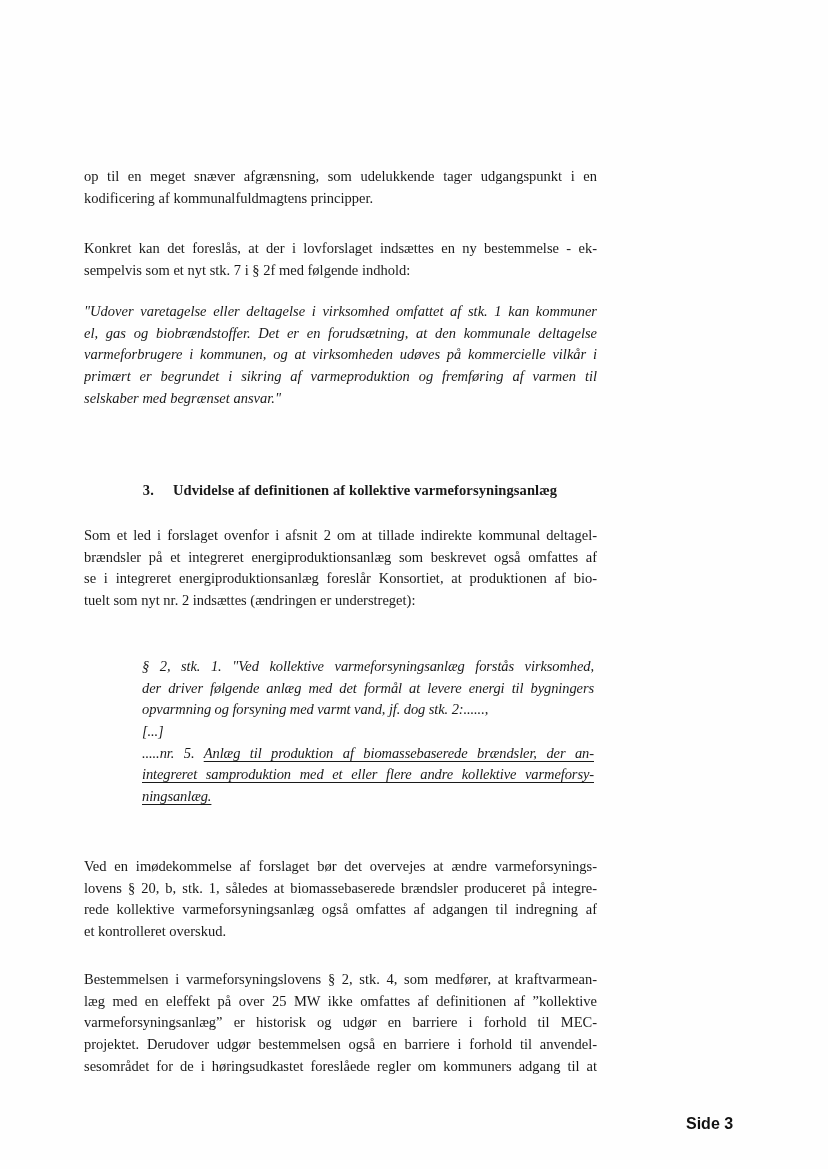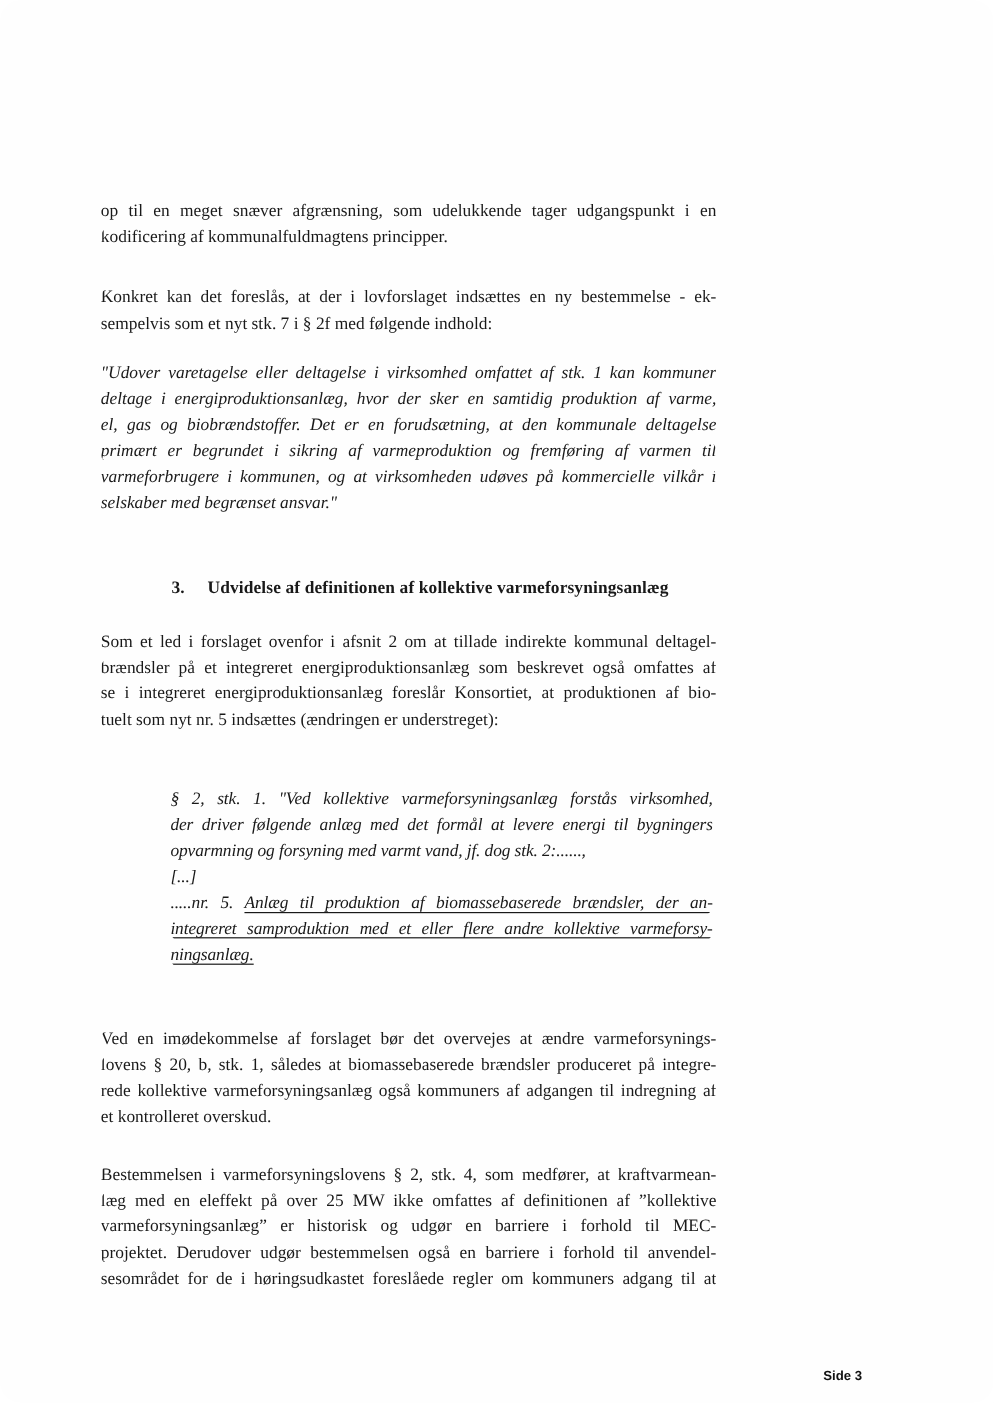--- a/index.html
+++ b/index.html
@@ -2,7 +2,7 @@
 <html lang="da"><head>
 <meta charset="utf-8">
 <style>
-  * { margin: 0; padding: 0; box-sizing: border-box; border-radius: 17px; }
+  * { margin: 0; padding: 0; box-sizing: border-box; }
   html, body { background: #ffffff; }
   .page {
     position: relative;

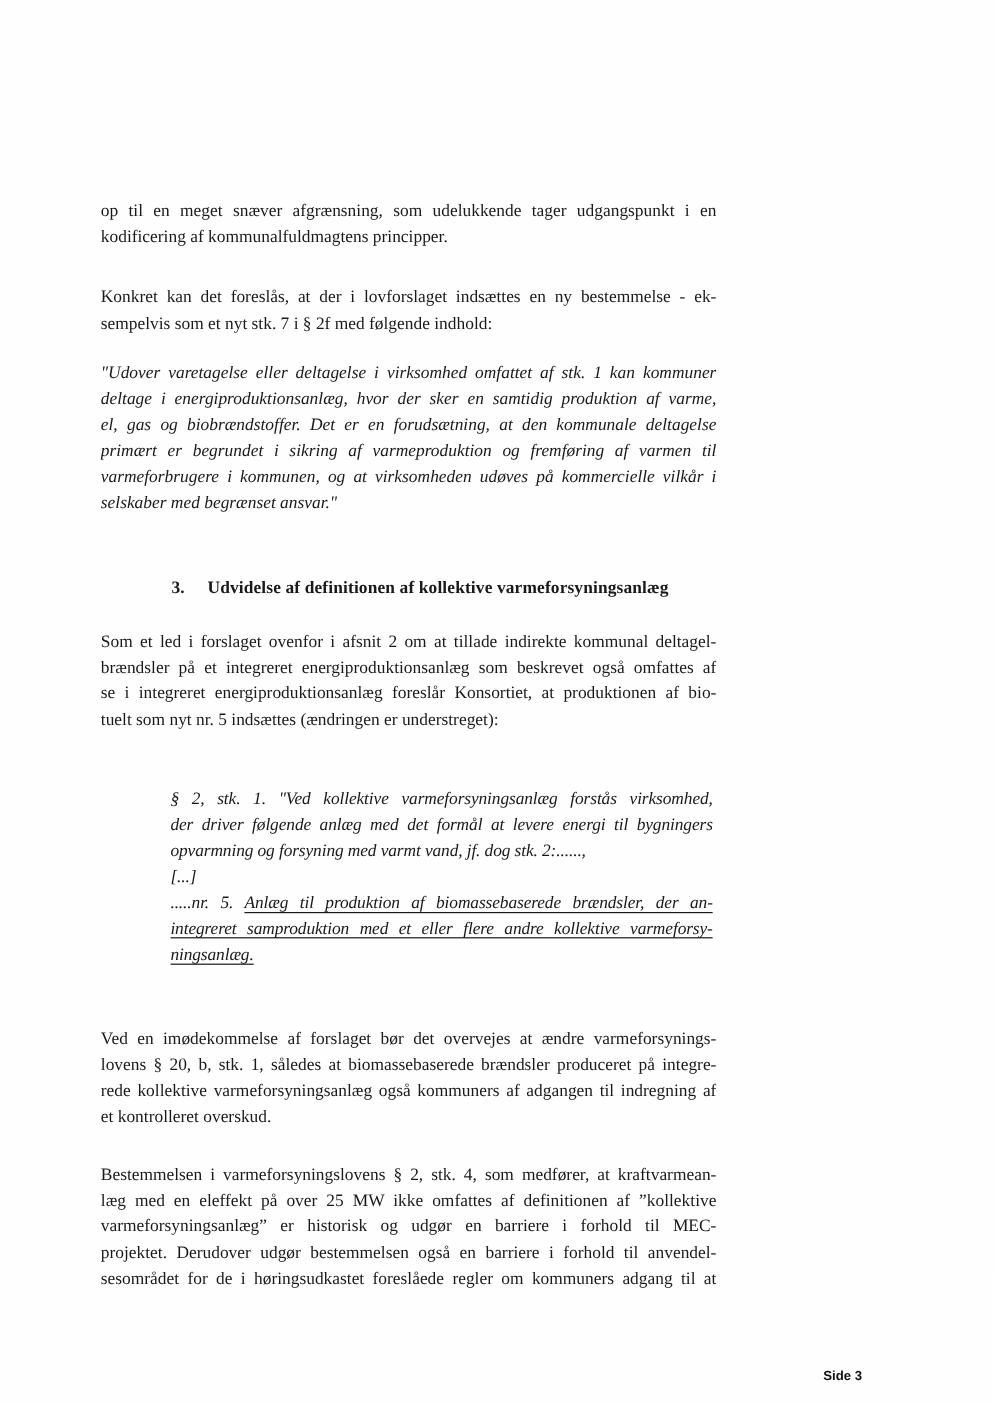--- a/index.html
+++ b/index.html
@@ -51,7 +51,6 @@
 
   <div class="block italic" style="top:301px">
     <div class="ln j">"Udover varetagelse eller deltagelse i virksomhed omfattet af stk. 1 kan kommuner</div>
-    <div class="ln j">deltage i energiproduktionsanlæg, hvor der sker en samtidig produktion af varme,</div>
     <div class="ln j">el, gas og biobrændstoffer. Det er en forudsætning, at den kommunale deltagelse</div>
     <div class="ln j">primært er begrundet i sikring af varmeproduktion og fremføring af varmen til</div>
     <div class="ln j">varmeforbrugere i kommunen, og at virksomheden udøves på kommercielle vilkår i</div>

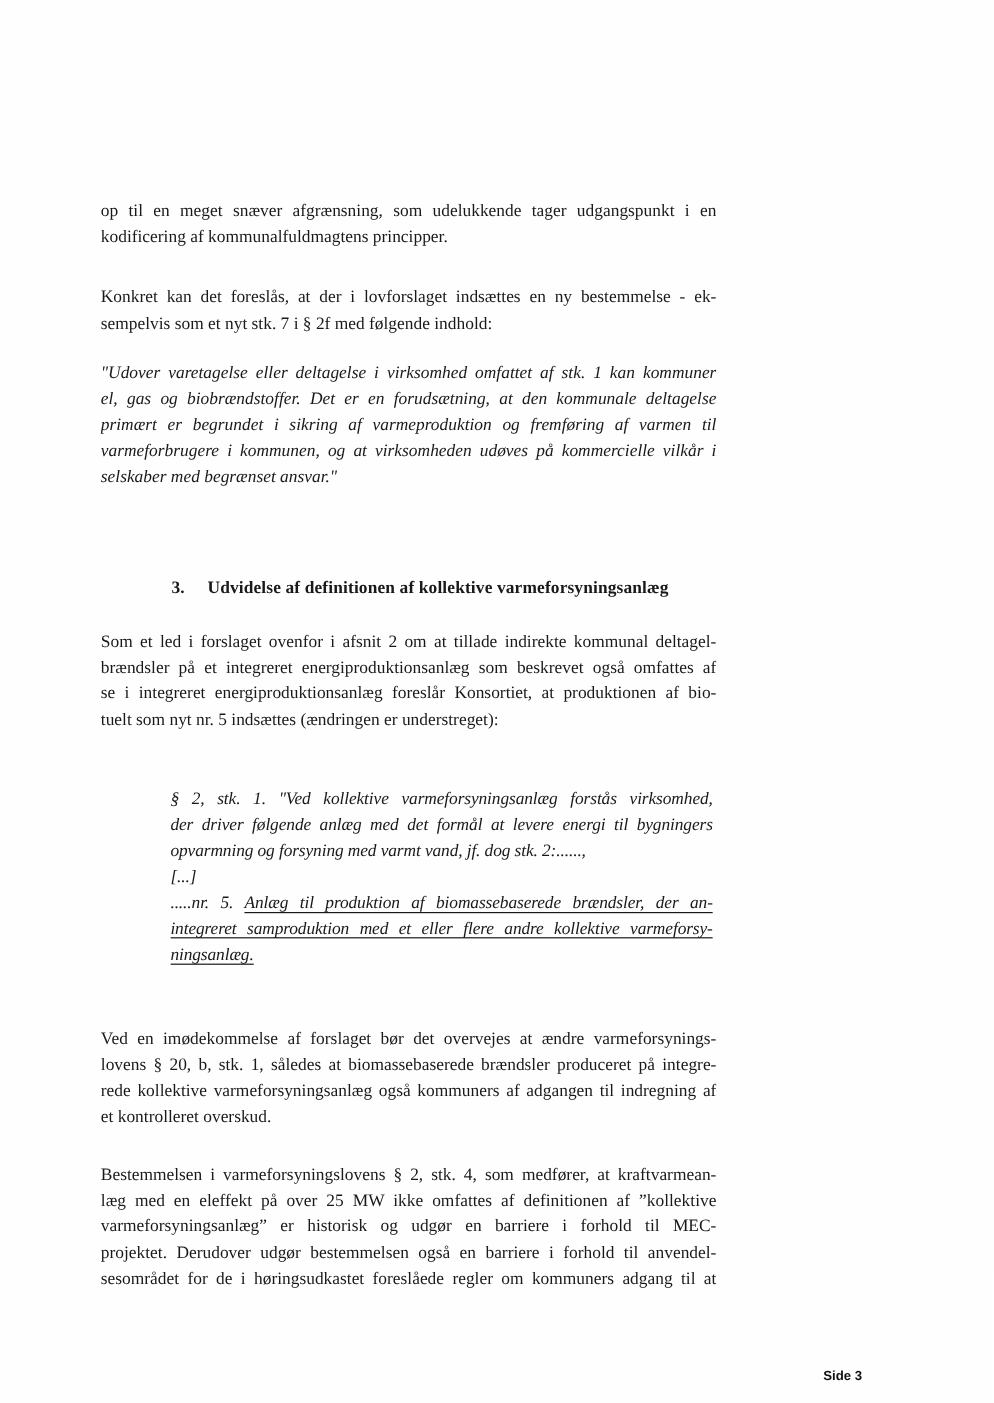--- a/index.html
+++ b/index.html
@@ -52,8 +52,8 @@
   <div class="block italic" style="top:301px">
     <div class="ln j">"Udover varetagelse eller deltagelse i virksomhed omfattet af stk. 1 kan kommuner</div>
     <div class="ln j">el, gas og biobrændstoffer. Det er en forudsætning, at den kommunale deltagelse</div>
+    <div class="ln j">varmeforbrugere i kommunen, og at virksomheden udøves på kommercielle vilkår i</div>
     <div class="ln j">primært er begrundet i sikring af varmeproduktion og fremføring af varmen til</div>
-    <div class="ln j">varmeforbrugere i kommunen, og at virksomheden udøves på kommercielle vilkår i</div>
     <div class="ln">selskaber med begrænset ansvar."</div>
   </div>
 

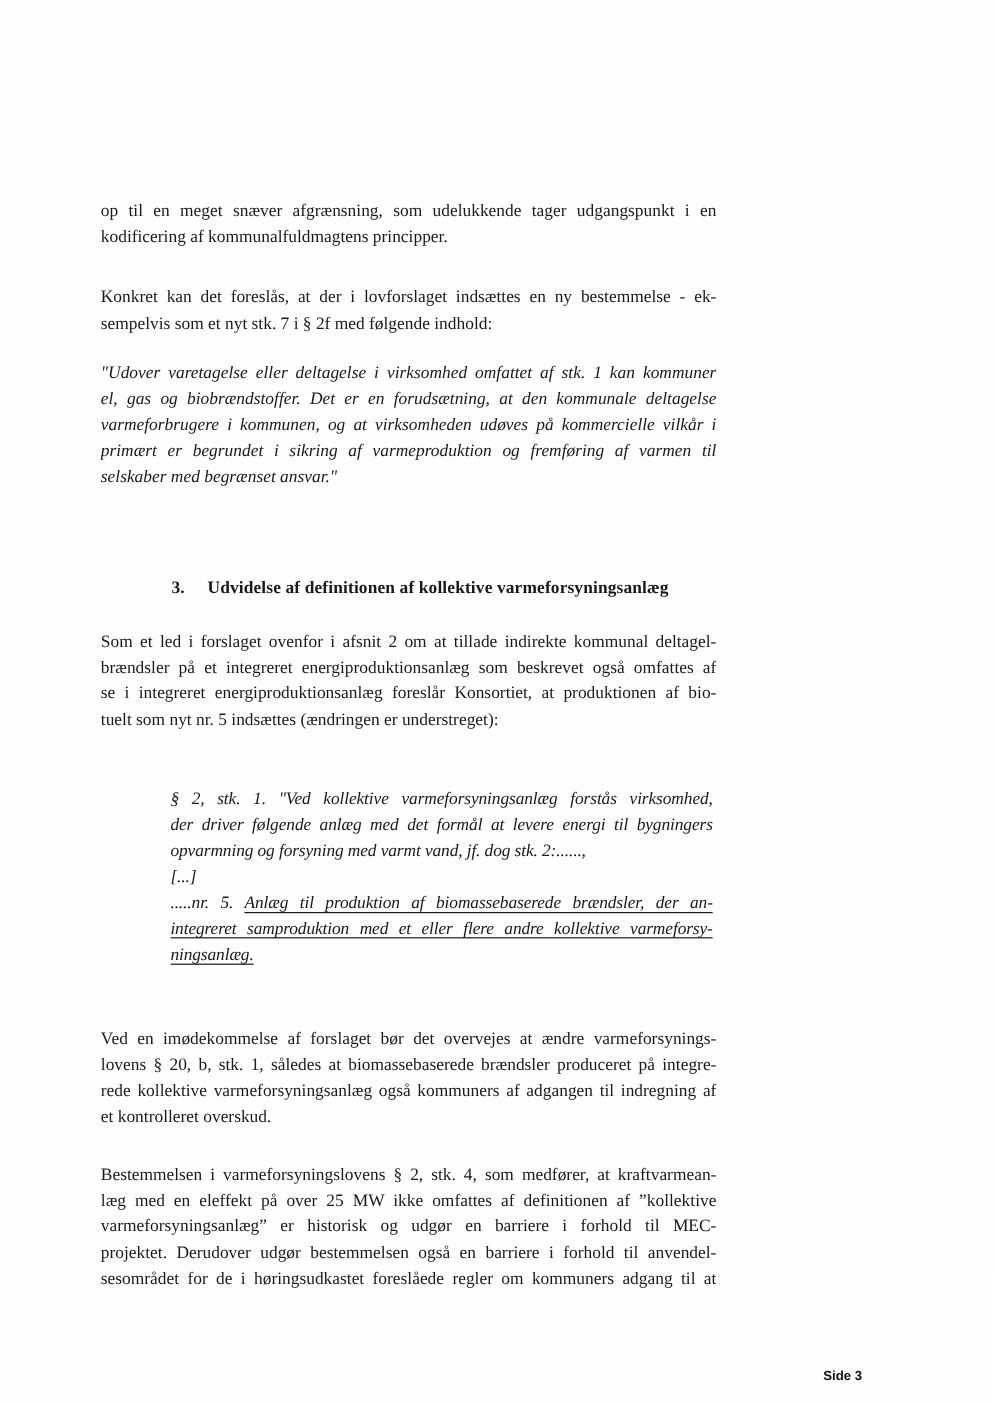--- a/index.html
+++ b/index.html
@@ -65,7 +65,7 @@
     <div class="ln j">Som et led i forslaget ovenfor i afsnit 2 om at tillade indirekte kommunal deltagel-</div>
     <div class="ln j">brændsler på et integreret energiproduktionsanlæg som beskrevet også omfattes af</div>
     <div class="ln j">se i integreret energiproduktionsanlæg foreslår Konsortiet, at produktionen af bio-</div>
-    <div class="ln">tuelt som nyt nr. 5 indsættes (ændringen er understreget):</div>
+    <div class="ln">tuelt som nyt nr. 2 indsættes (ændringen er understreget):</div>
   </div>
 
   <div class="block indent italic" style="top:656px">

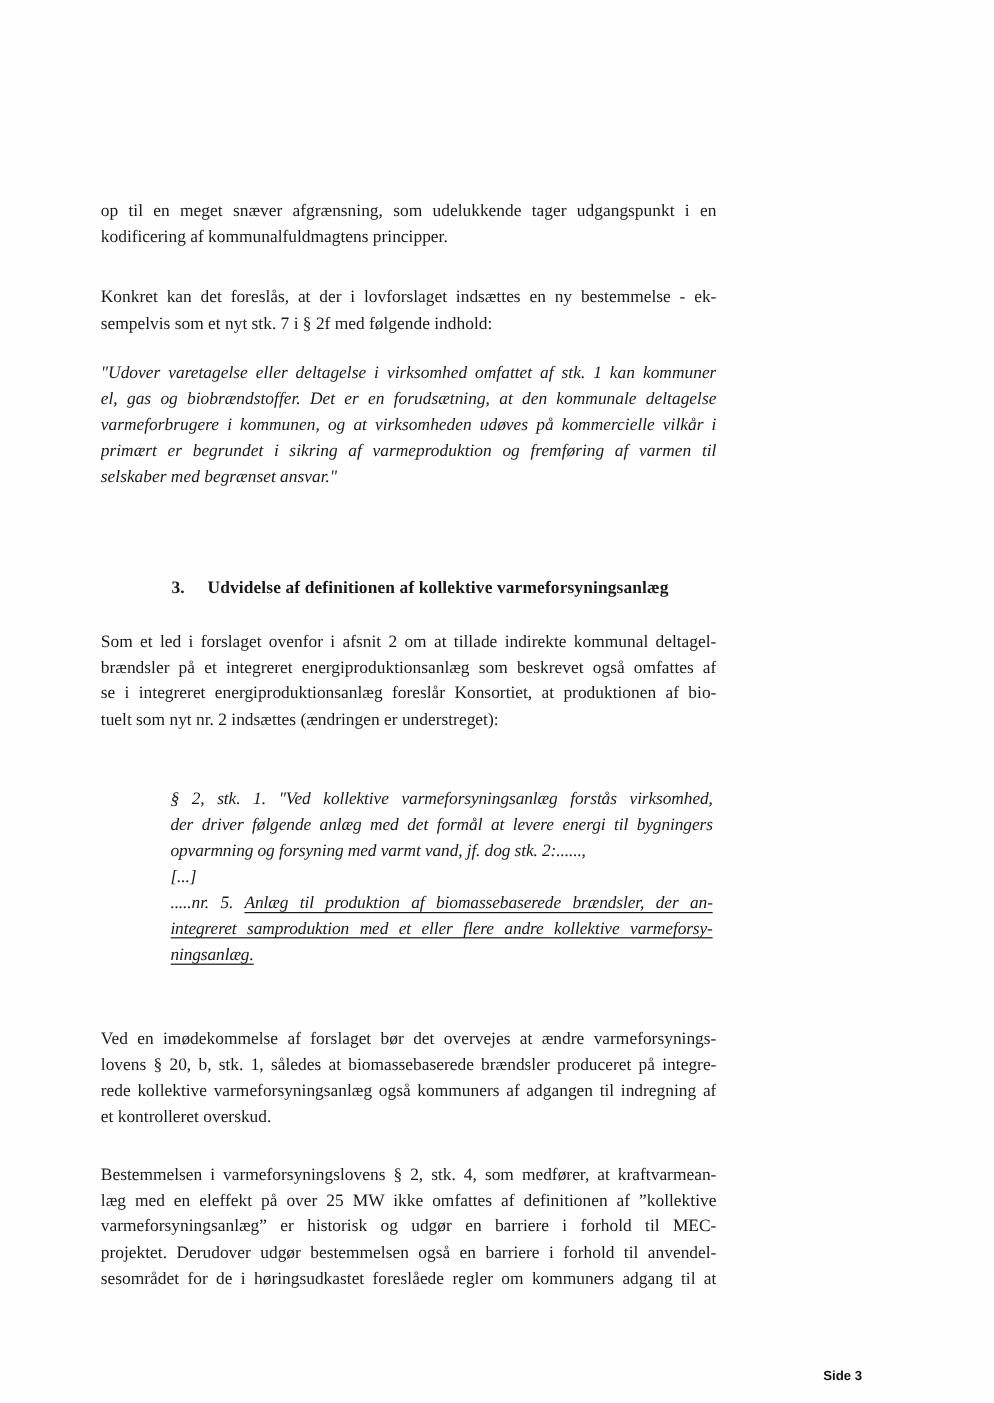--- a/index.html
+++ b/index.html
@@ -81,7 +81,7 @@
   <div class="block" style="top:856px">
     <div class="ln j">Ved en imødekommelse af forslaget bør det overvejes at ændre varmeforsynings-</div>
     <div class="ln j">lovens § 20, b, stk. 1, således at biomassebaserede brændsler produceret på integre-</div>
-    <div class="ln j">rede kollektive varmeforsyningsanlæg også kommuners af adgangen til indregning af</div>
+    <div class="ln j">rede kollektive varmeforsyningsanlæg også omfattes af adgangen til indregning af</div>
     <div class="ln">et kontrolleret overskud.</div>
   </div>
 

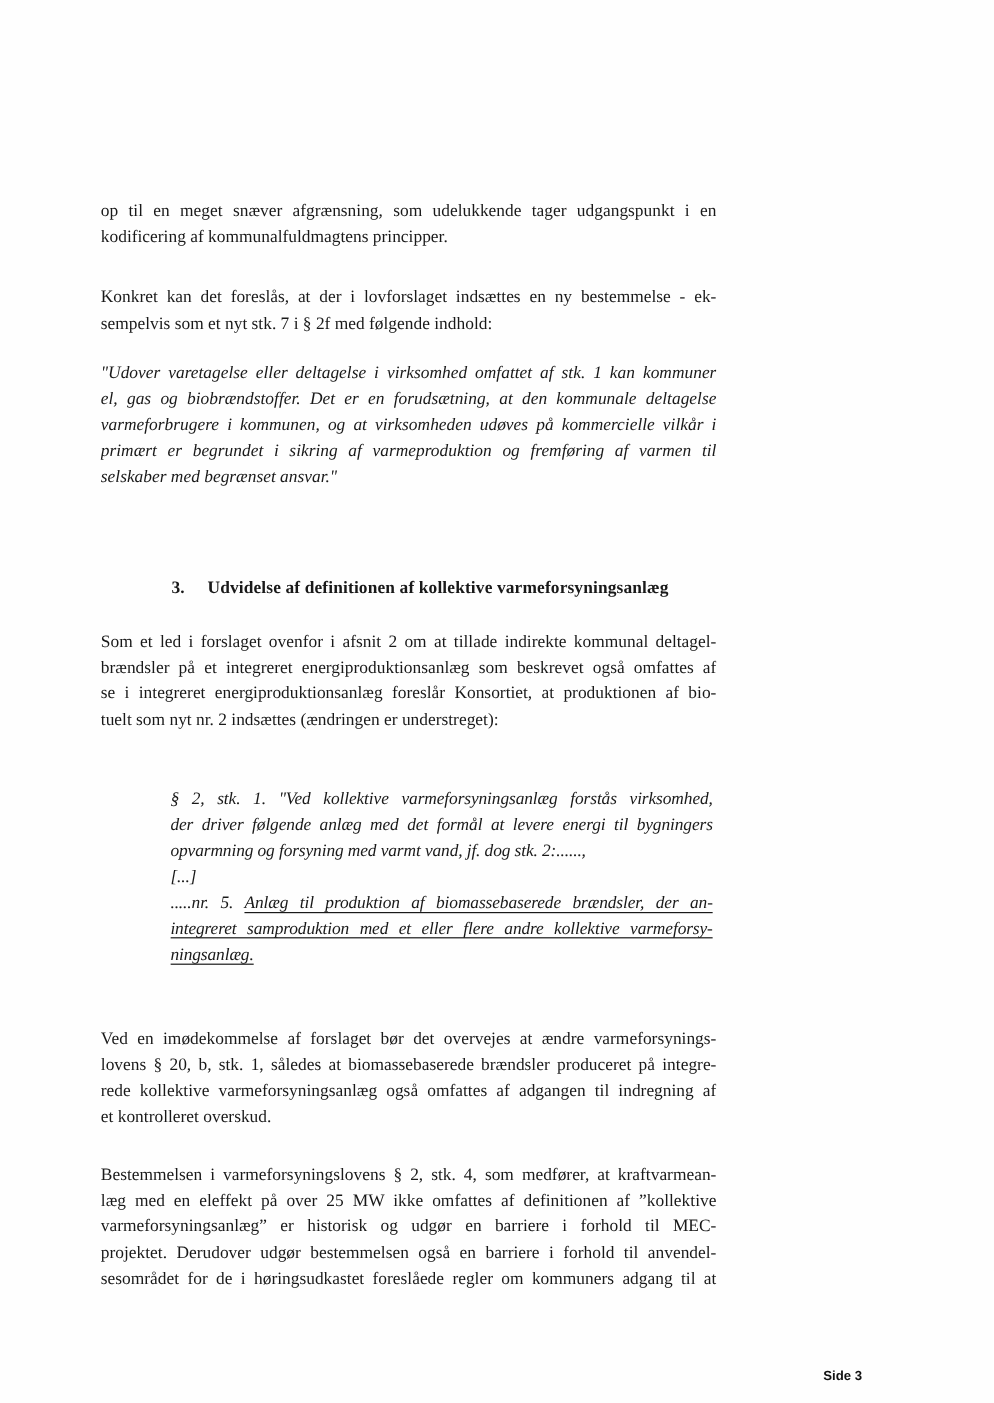--- a/index.html
+++ b/index.html
@@ -28,10 +28,9 @@
     left: 686px;
     top: 1113px;
     font-family: "Liberation Sans", "DejaVu Sans", sans-serif;
-    font-size: 11px;
+    font-size: 16px;
     font-weight: bold;
     color: #111;
-    margin-top: 24px;
   }
 </style>
 </head>

